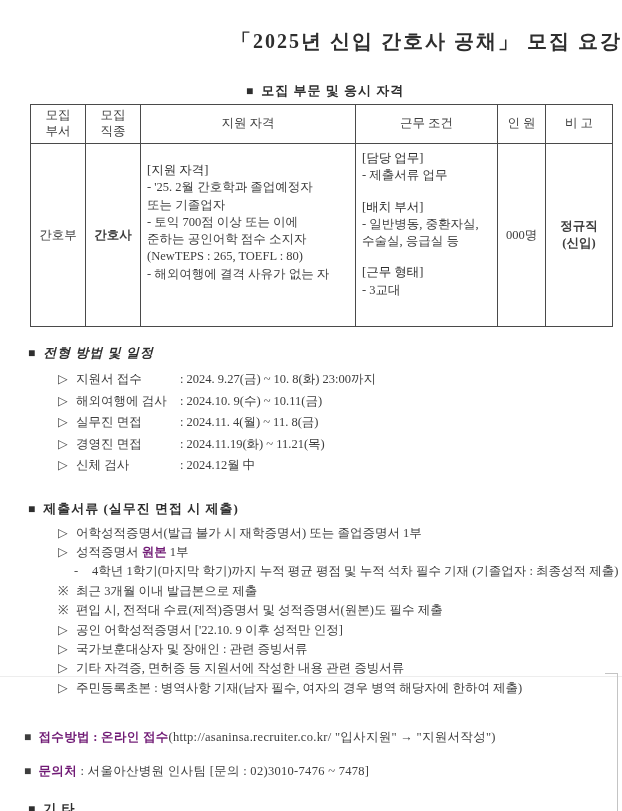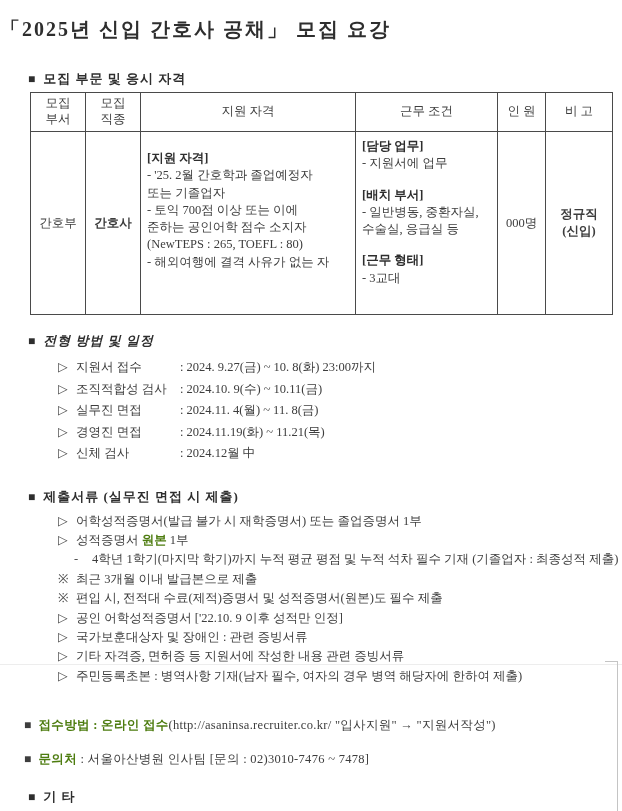--- a/index.html
+++ b/index.html
@@ -16,8 +16,8 @@
 
   
   .doc-title {
-    margin-top: 16px;
-    text-align: left;
+    margin-top: 28px;
+    text-align: right;
     font-size: 20px;
     font-weight: bold;
     color: #2e2e2e;

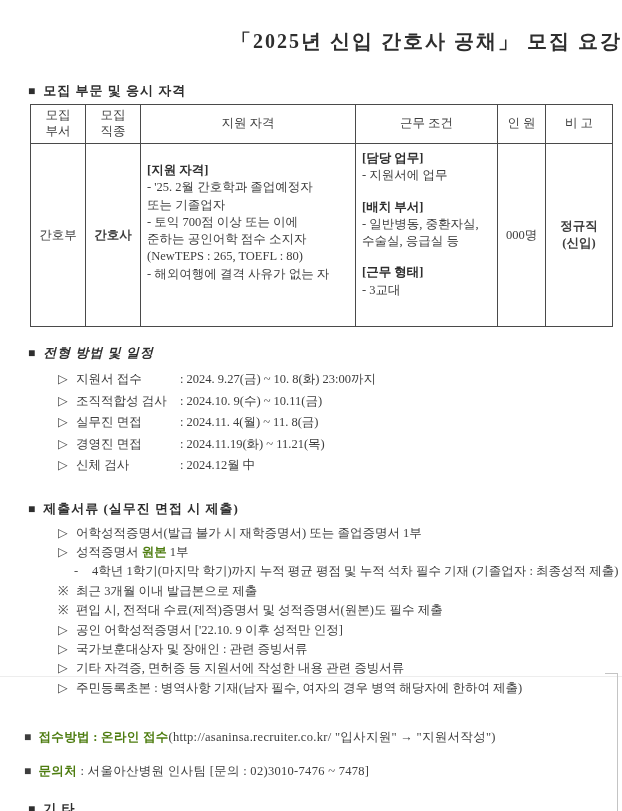--- a/index.html
+++ b/index.html
@@ -87,7 +87,7 @@
   .artifact-corner-h { position: absolute; top: 645px; right: 4px; width: 13px; height: 1px; background: #c4c4c4; }
   .artifact-vline { position: absolute; top: 645px; right: 4px; width: 1px; bottom: 0; background: #c4c4c4; }
 
-  .mt-sec1 { margin-top: 27px; }
+  .mt-sec1 { margin-top: 27px; text-align: center; }
   .mt-sec2 { margin-top: 17px; font-style: italic; }
   .mt-sec3 { margin-top: 23px; }
   .mt-apply { margin-top: 31px; }

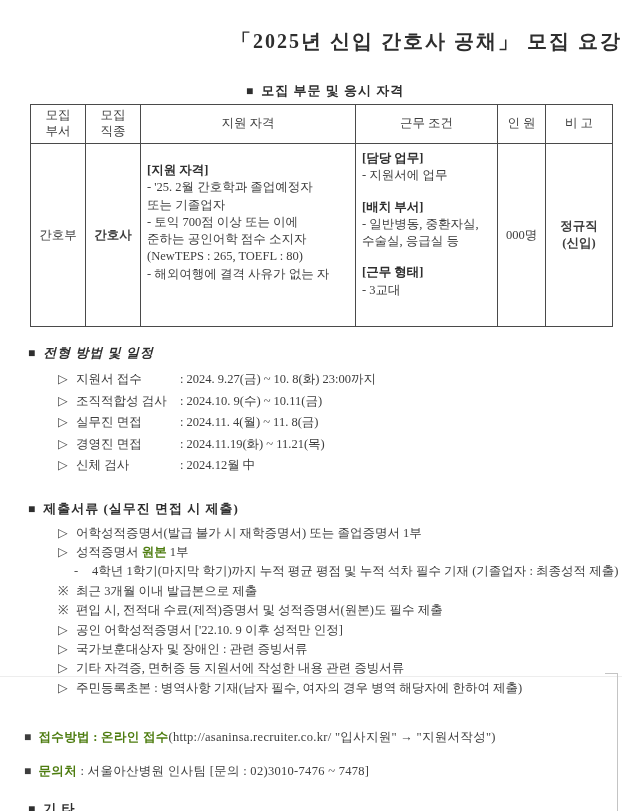--- a/index.html
+++ b/index.html
@@ -54,7 +54,7 @@
   .cell-bold { font-weight: bold; color: #2e2e2e; }
   .qual-cell, .cond-cell { vertical-align: top !important; padding: 6px 6px !important; line-height: 1.38; }
   .qual-cell { padding-top: 18px !important; }
-  .bracket-head { font-weight: bold; color: #2e2e2e; }
+  .bracket-head { font-weight: normal; color: #2e2e2e; }
   .cond-group { margin-bottom: 14px; }
   .cond-group:last-child { margin-bottom: 0; }
 

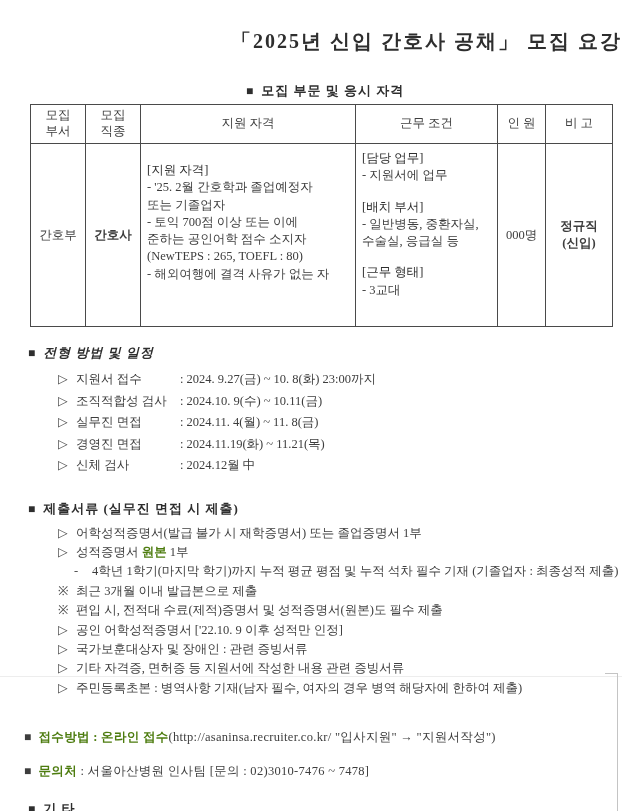--- a/index.html
+++ b/index.html
@@ -140,7 +140,7 @@
       <td class="cond-cell">
         <div class="cond-group">
           <div class="bracket-head">[담당 업무]</div>
-          <div class="pre">- 지원서에 업무</div>
+          <div class="pre">- 제출서류 업무</div>
         </div>
         <div class="cond-group">
           <div class="bracket-head">[배치 부서]</div>

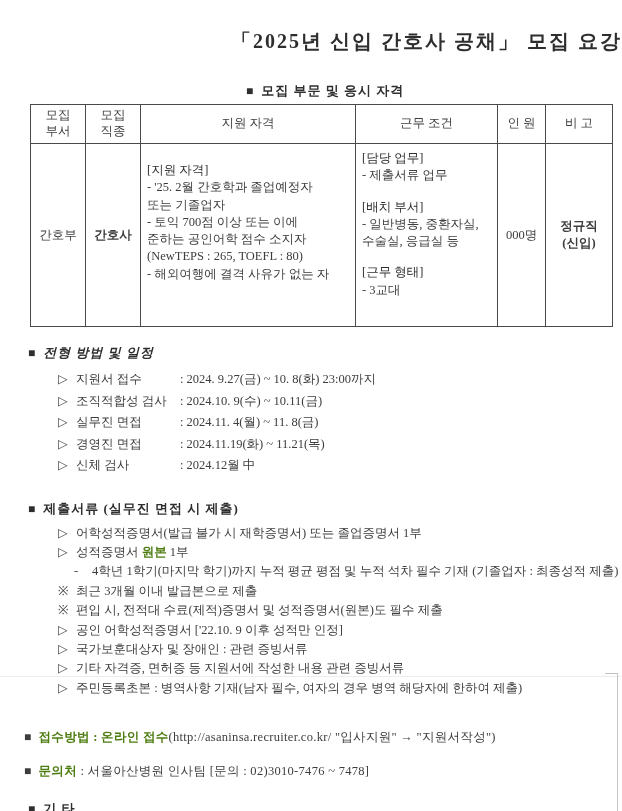--- a/index.html
+++ b/index.html
@@ -170,7 +170,7 @@
     </div>
     <div class="sched-row">
       <span class="sched-marker">▷</span>
-      <span class="sched-label">조직적합성 검사</span>
+      <span class="sched-label">해외여행에 검사</span>
       <span class="sched-value">: 2024.10. 9(수) ~ 10.11(금)</span>
     </div>
     <div class="sched-row">

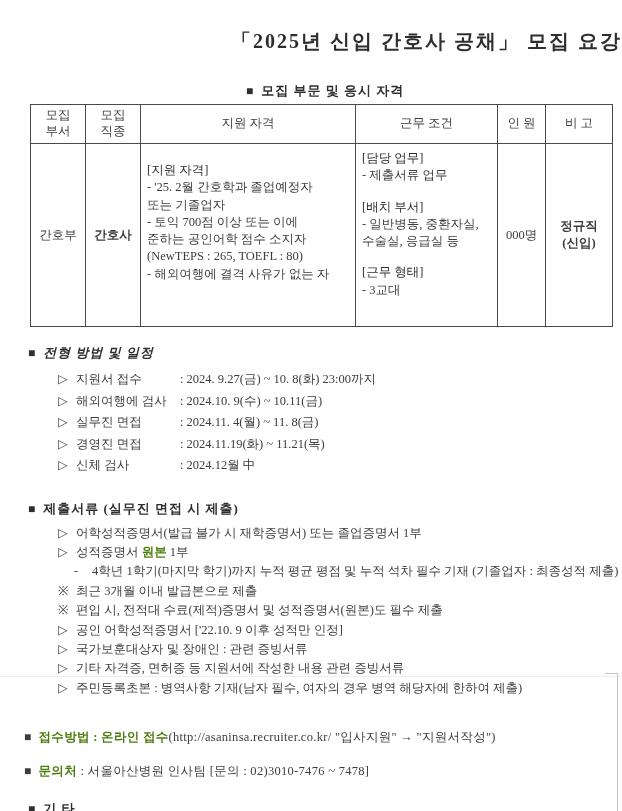--- a/index.html
+++ b/index.html
@@ -74,7 +74,7 @@
 
   
   .info-line { margin-left: 24px; letter-spacing: 0.3px; }
-  .info-bold { font-weight: bold; color: #4d7c0f; font-family: Liberation Serif, serif; }
+  .info-bold { font-weight: bold; color: #701a75; font-family: Liberation Serif, serif; }
 
   
   .etc-list { margin: 5px 0 0 58px; }

